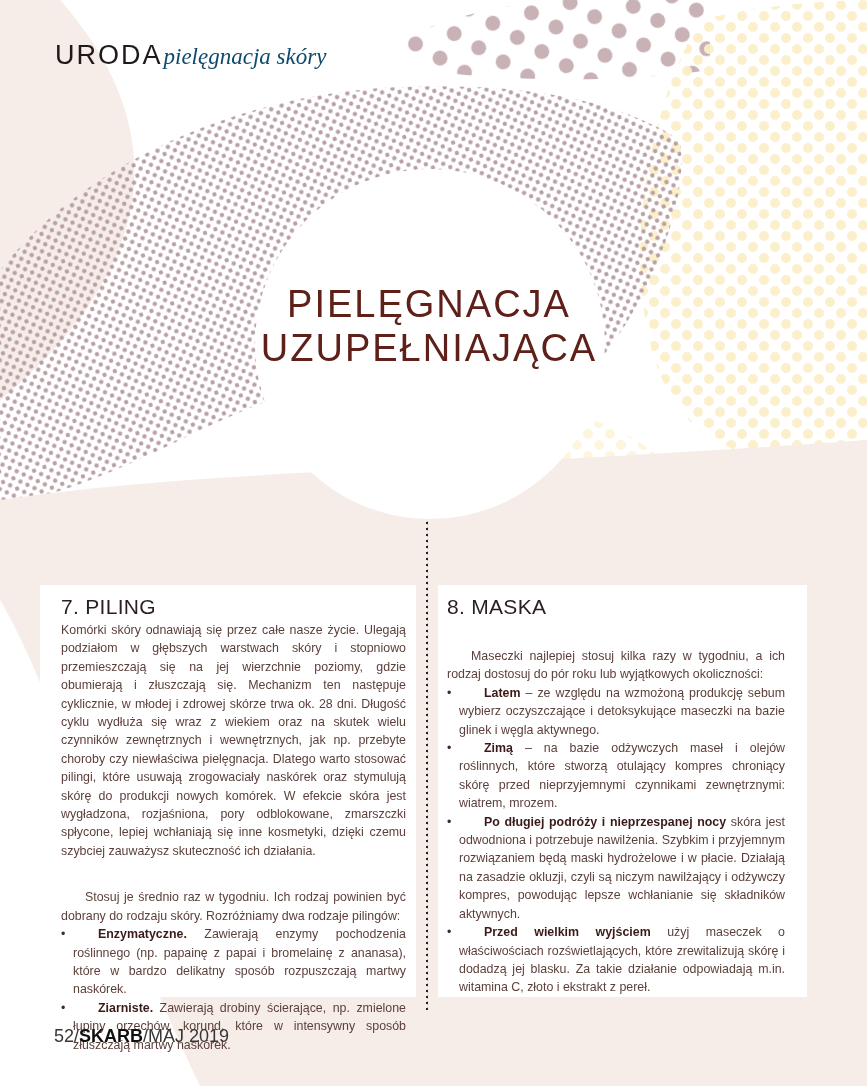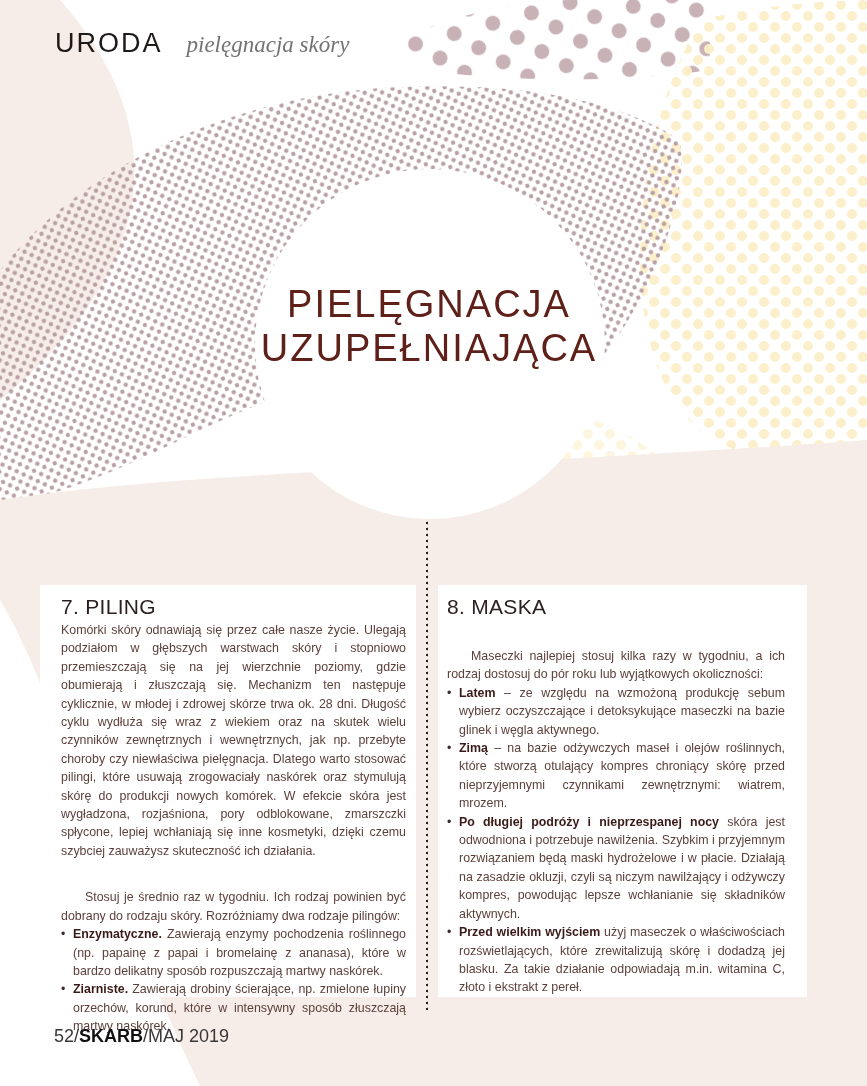--- a/index.html
+++ b/index.html
@@ -10,8 +10,8 @@
     }
     .bg-layer { position: absolute; inset: 0; pointer-events: none; }
     .header {
-      position: absolute; left: 55px; top: 28px; height: 40px;
-      display: flex; align-items: baseline; gap: 24px; color: #2a2020;
+      position: absolute; left: 55px; top: 40px; height: 40px;
+      display: flex; align-items: baseline; gap: 1px; color: #2a2020;
     }
     .header .section {
       font-family: "Liberation Sans", sans-serif; font-weight: 300;

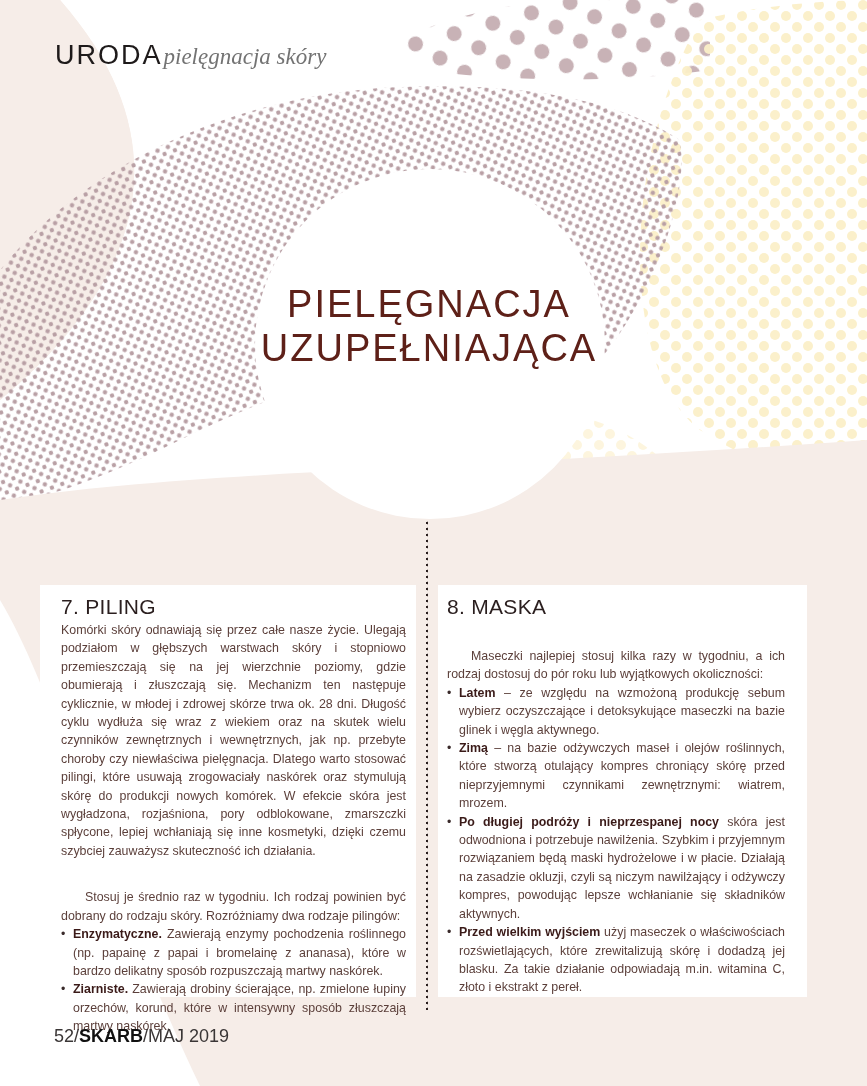--- a/index.html
+++ b/index.html
@@ -19,7 +19,7 @@
     }
     .header .subsection {
       font-family: "Liberation Serif", serif; font-style: italic;
-      font-size: 23px; color: #737373;
+      font-size: 23px; color: #0c4a6e;
     }
     .title {
       position: absolute; left: 232px; top: 282px; width: 394px;

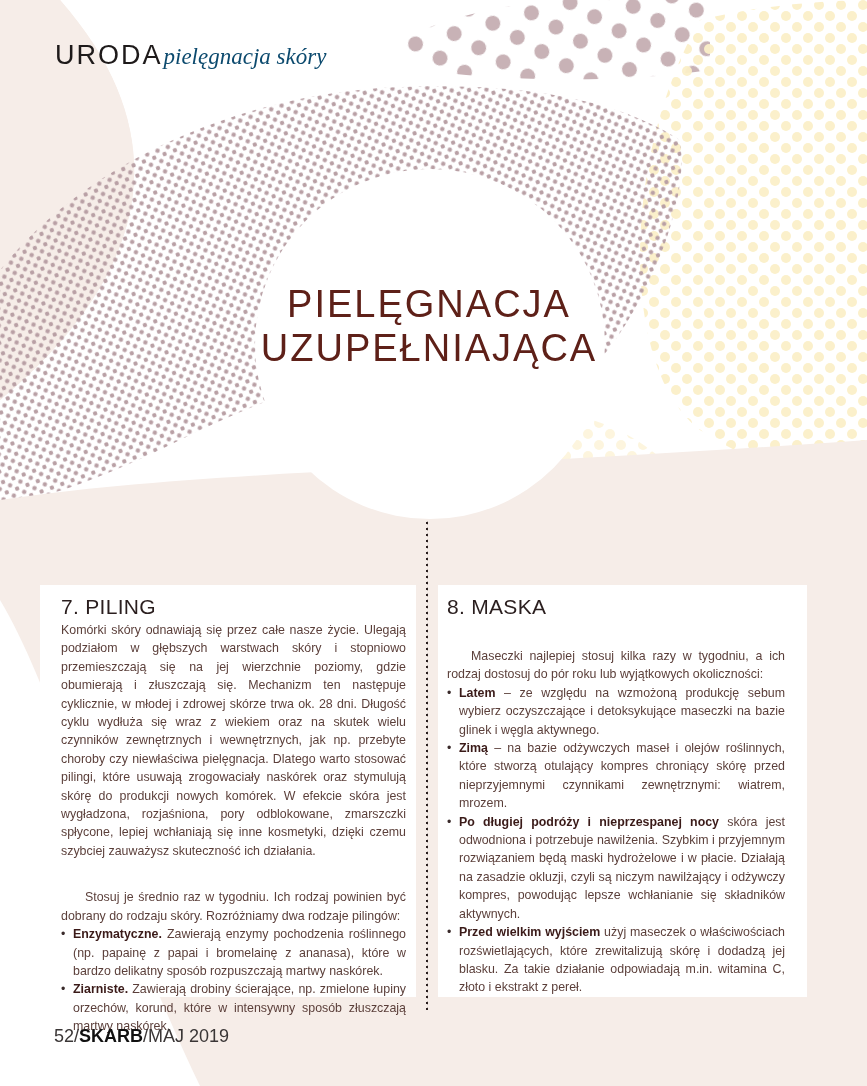--- a/index.html
+++ b/index.html
@@ -47,7 +47,7 @@
     .box ul { list-style: none; margin: 0; padding: 0; }
     .box li { position: relative; padding-left: 12px; }
     .box li .bullet { position: absolute; left: 0; top: 0; color: #3a2a2a; }
-    .box li b { color: #3a1a18; font-weight: bold; }
+    .box li b { color: #3a1a18; font-weight: bold; margin-left: 25px; }
     .footer {
       position: absolute; left: 54px; top: 1026px; font-size: 18px; color: #3a3636;
     }

